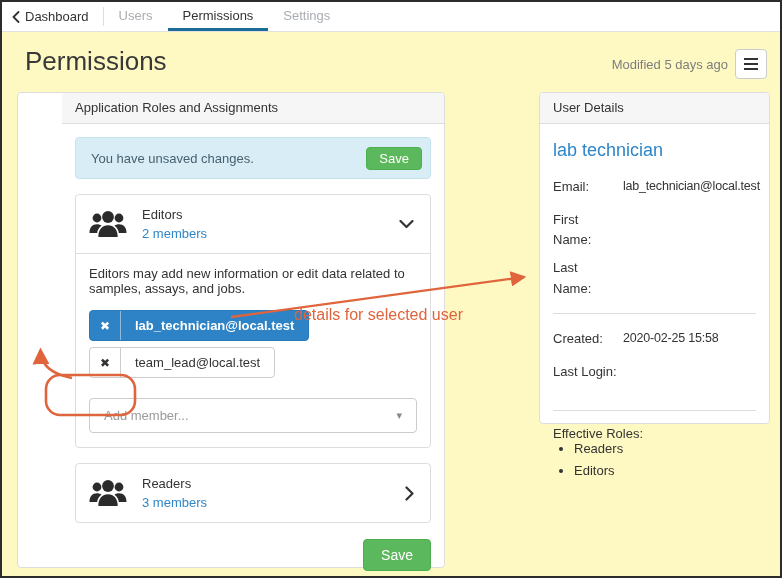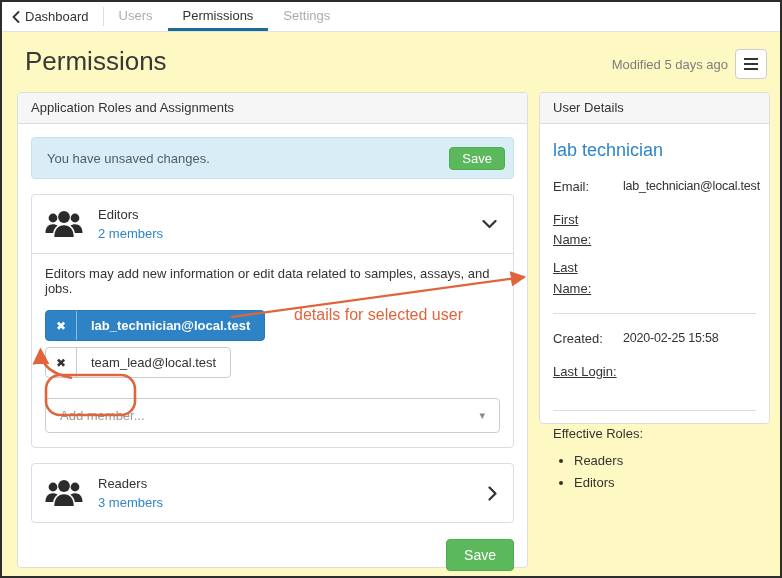--- a/index.html
+++ b/index.html
@@ -37,7 +37,7 @@
   .menu-btn span { display:block; width:14px; height:2px; background:#333; }
   
   .panel { position:absolute; background:#fff; border:1px solid #ddd; border-radius:4px; }
-  .panel-roles { left:15px; top:90px; width:511px; height:476px; }
+  .panel-roles { left:15px; top:90px; width:428px; height:476px;padding-left:44px; }
   .panel-user  { left:537px; top:90px; width:231px; height:332px; }
   .panel-head {
     height:31px; line-height:30px; background:#f6f6f6; border-bottom:1px solid #ddd;

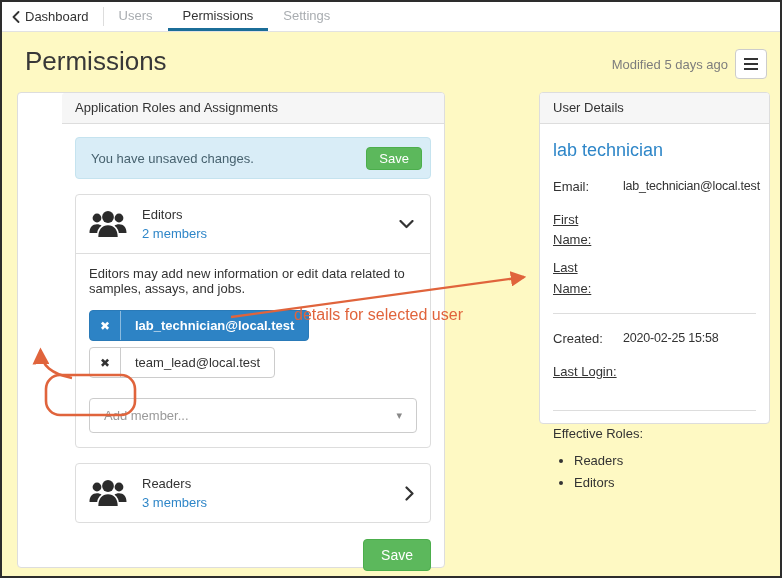--- a/index.html
+++ b/index.html
@@ -102,7 +102,7 @@
   .ud-row { display:flex; font-size:13px; margin-bottom:13px; }
   .ud-label { width:64px; flex:none; margin-right:6px; color:#333; line-height:1.55; }
   .ud-value { font-size:12.5px; letter-spacing:-0.2px; white-space:nowrap; color:#333; line-height:1.55; }
-  .ud-row.tall { min-height:34px; margin-bottom:8px;text-decoration:underline; }
+  .ud-row.tall { min-height:34px; margin-bottom:8px; }
   .ud-divider { border-top:1px solid #ddd; margin:14px 0 15px; }
   .ud-roles-label { font-size:13px; margin-bottom:12px; }
   .ud-roles { list-style:disc; padding-left:21px; font-size:13px; color:#333; }

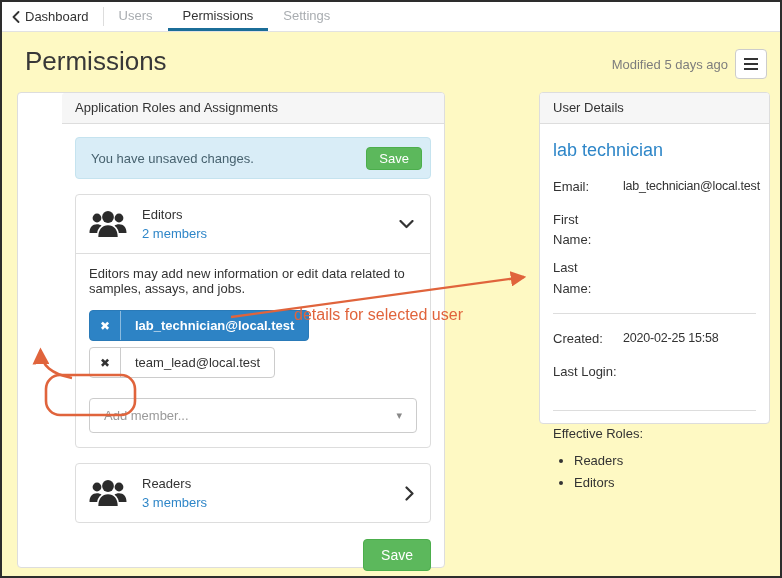--- a/index.html
+++ b/index.html
@@ -104,7 +104,7 @@
   .ud-value { font-size:12.5px; letter-spacing:-0.2px; white-space:nowrap; color:#333; line-height:1.55; }
   .ud-row.tall { min-height:34px; margin-bottom:8px; }
   .ud-divider { border-top:1px solid #ddd; margin:14px 0 15px; }
-  .ud-roles-label { font-size:13px; margin-bottom:12px; }
+  .ud-roles-label { font-size:13px; }
   .ud-roles { list-style:disc; padding-left:21px; font-size:13px; color:#333; }
   .ud-roles li { margin-bottom:7px; }
   

